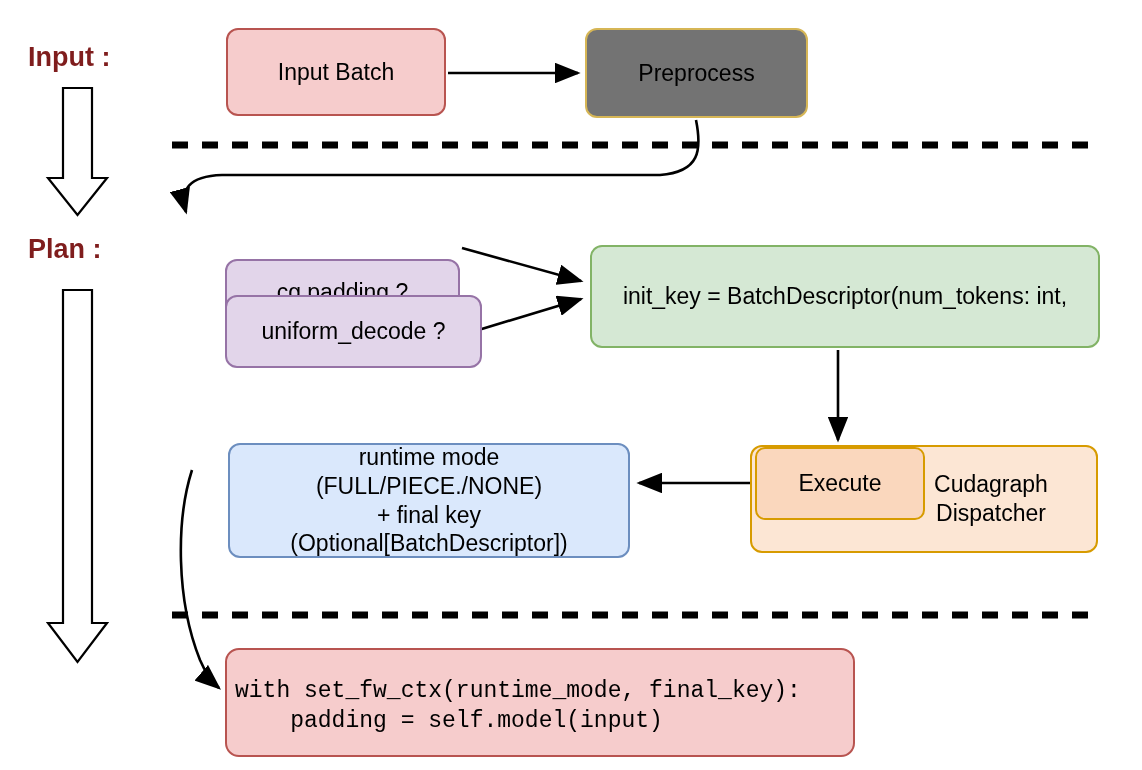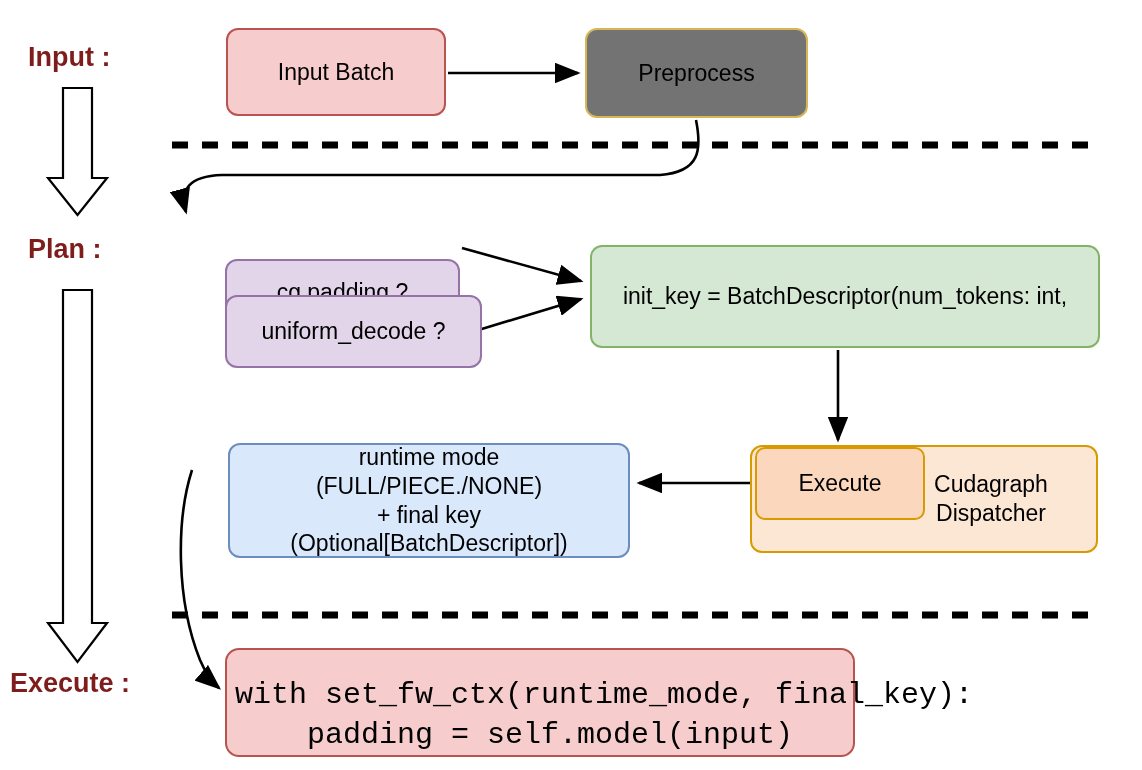--- a/index.html
+++ b/index.html
@@ -81,7 +81,6 @@
 
   <div class="stage-label" style="left:28px;top:42px;">Input :</div>
   <div class="stage-label" style="left:28px;top:234px;">Plan :</div>
-  <div class="stage-label" style="left:10px;top:668px;">Execute :</div>
 
   <div class="node n-input-batch">
     <span>Input Batch</span>

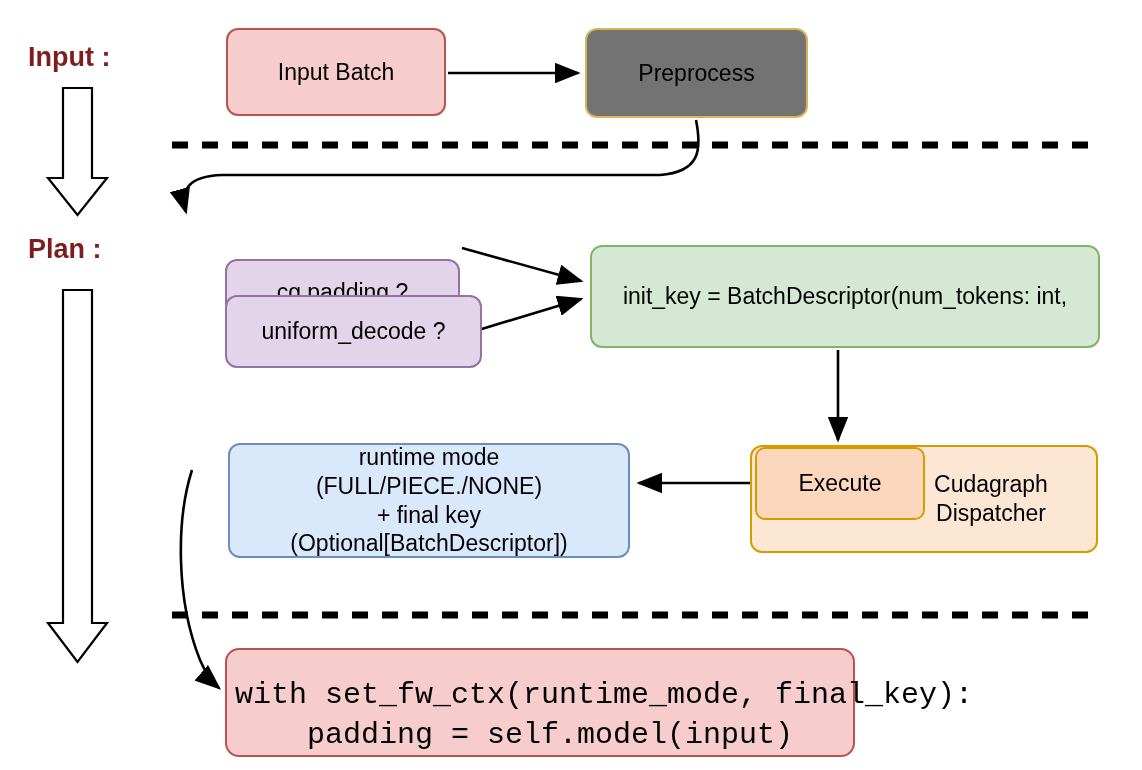--- a/index.html
+++ b/index.html
@@ -38,7 +38,7 @@
       background:#f6cccc;border:2px solid #b85450;border-radius:14px;
       display:block;padding:26px 0 0 8px;}
   .code-line{font-family:"Liberation Mono","DejaVu Sans Mono",monospace;
-      font-size:30px;line-height:1.32;white-space:pre;text-align:left;color:#000;}
+      font-size:23px;line-height:1.32;white-space:pre;text-align:left;color:#000;}
 </style>
 </head>
 <body>

